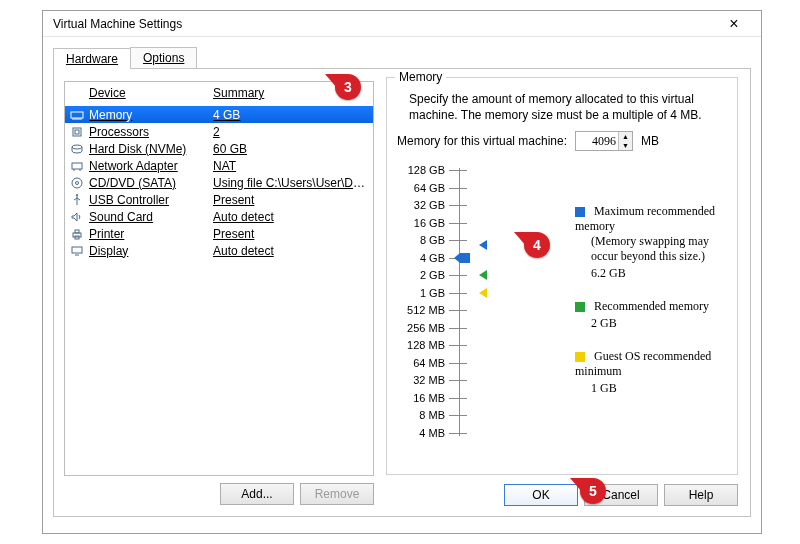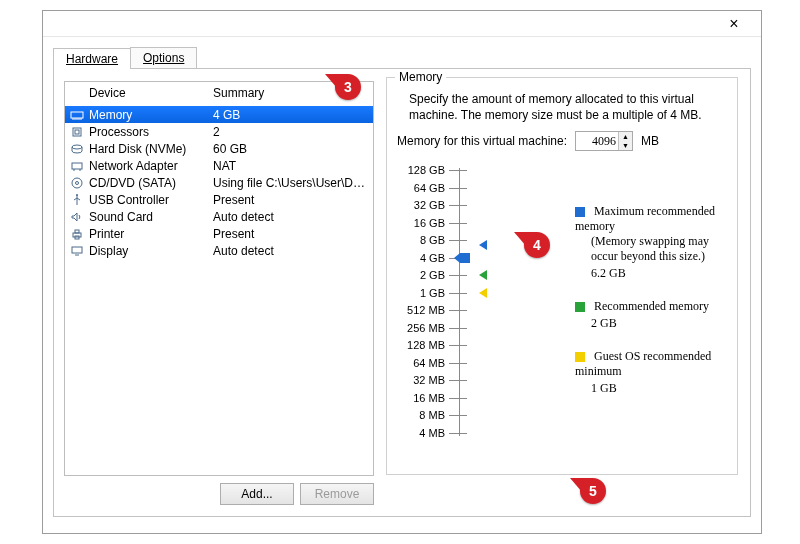--- a/index.html
+++ b/index.html
@@ -169,6 +169,7 @@
 
 <div class="frame">
   <div class="titlebar">
+    <span>Virtual Machine Settings</span>
     <div class="close-x">×</div>
   </div>
 

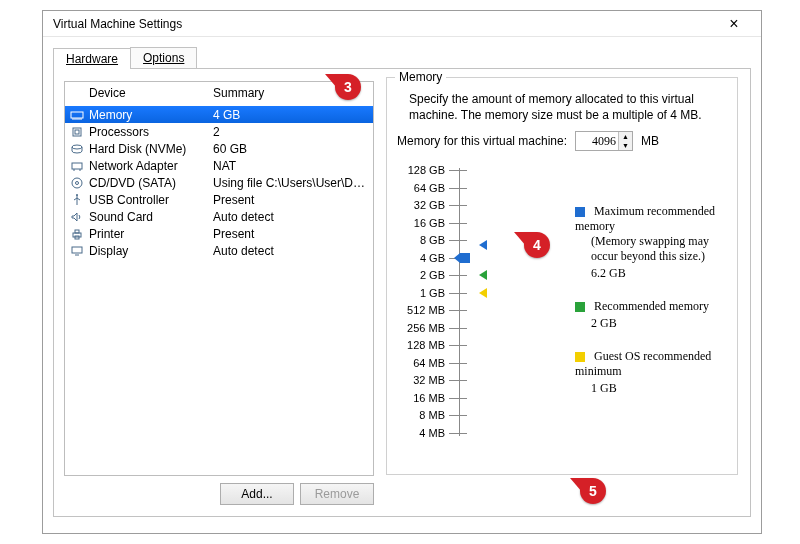--- a/index.html
+++ b/index.html
@@ -60,6 +60,7 @@
     position:absolute;left:10px;top:12px;width:310px;height:395px;
     border:1px solid var(--panel-border);
     background:#fff;
+    text-decoration:underline;
   }
   .dev-header{display:flex;padding:4px 6px 6px 4px;border-bottom:0;}
   .dev-header .h-device{width:124px;}

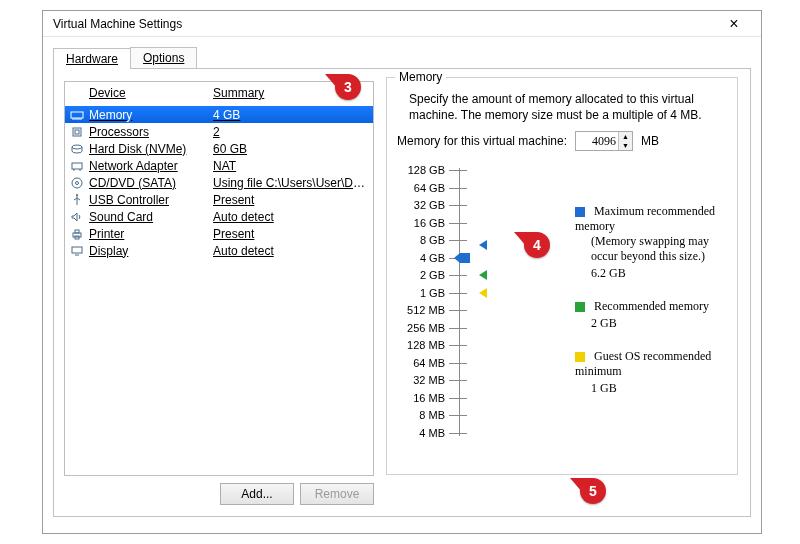--- a/index.html
+++ b/index.html
@@ -359,6 +359,11 @@
           </div>
       </div>
 
+      <div class="bottom-buttons">
+        <button class="btn primary" style="min-width:74px;">OK</button>
+        <button class="btn">Cancel</button>
+        <button class="btn">Help</button>
+      </div>
     </div>
   </div>
 </div>

